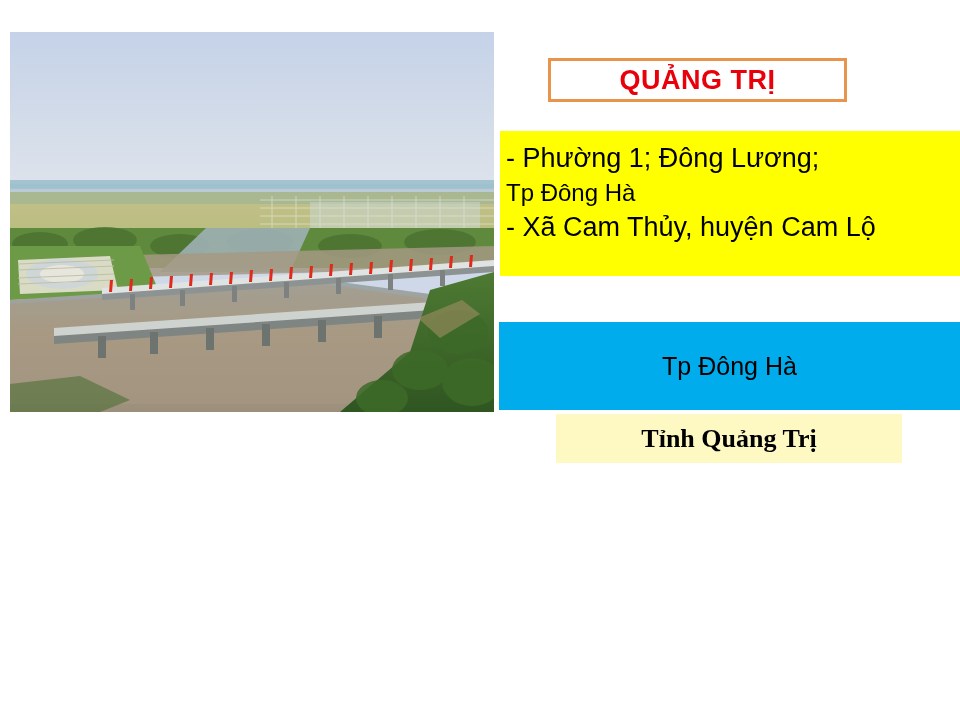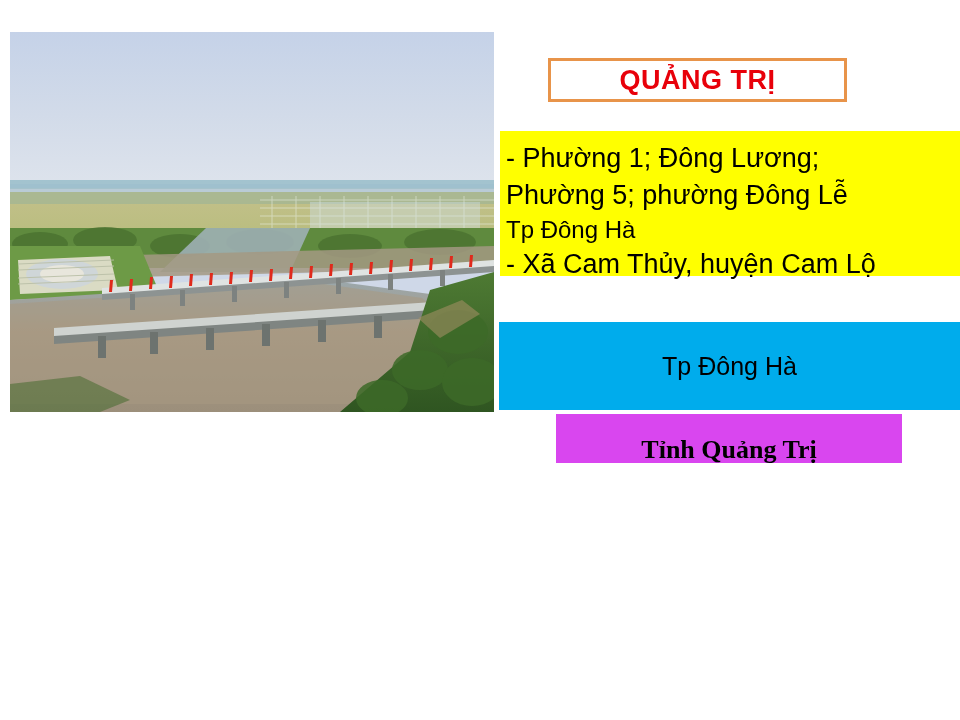--- a/index.html
+++ b/index.html
@@ -261,7 +261,6 @@
 
 <div id="yellow-box">
   <div class="ln">- Phường 1; Đông Lương;</div>
-  <div class="ln">Phường 5; phường Đông Lễ</div>
   <div class="ln sm">Tp Đông Hà</div>
   <div class="ln">- Xã Cam Thủy, huyện Cam Lộ</div>
 </div>

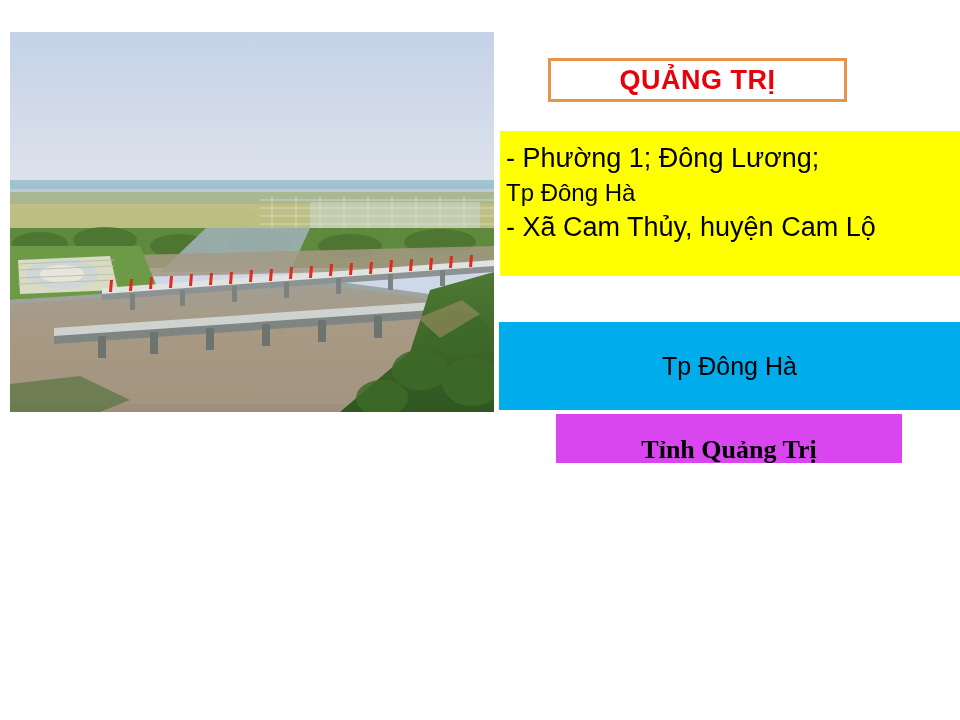--- a/index.html
+++ b/index.html
@@ -98,9 +98,9 @@
     top: 414px;
     width: 346px;
     height: 49px;
-    background: #d946ef;
+    background: #fef9c3;
     display: flex;
-    align-items: flex-end;
+    align-items: center;
     justify-content: center;
   }
   #green-box .t {

